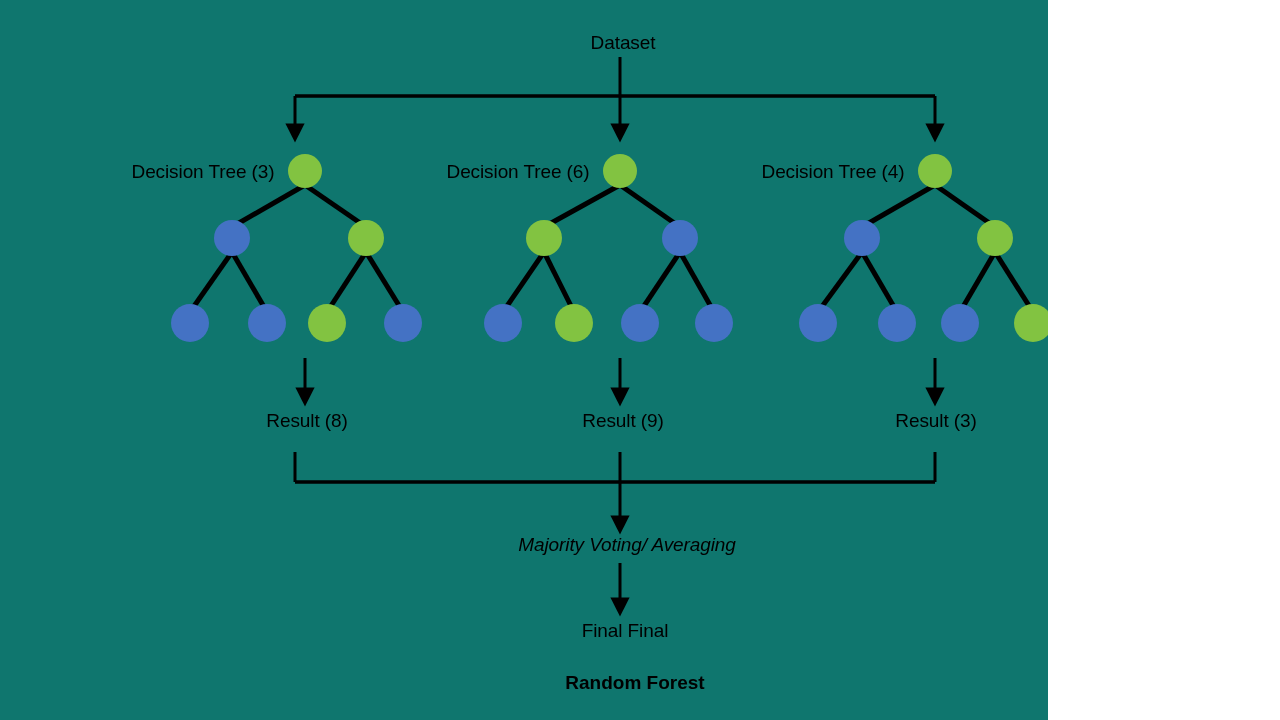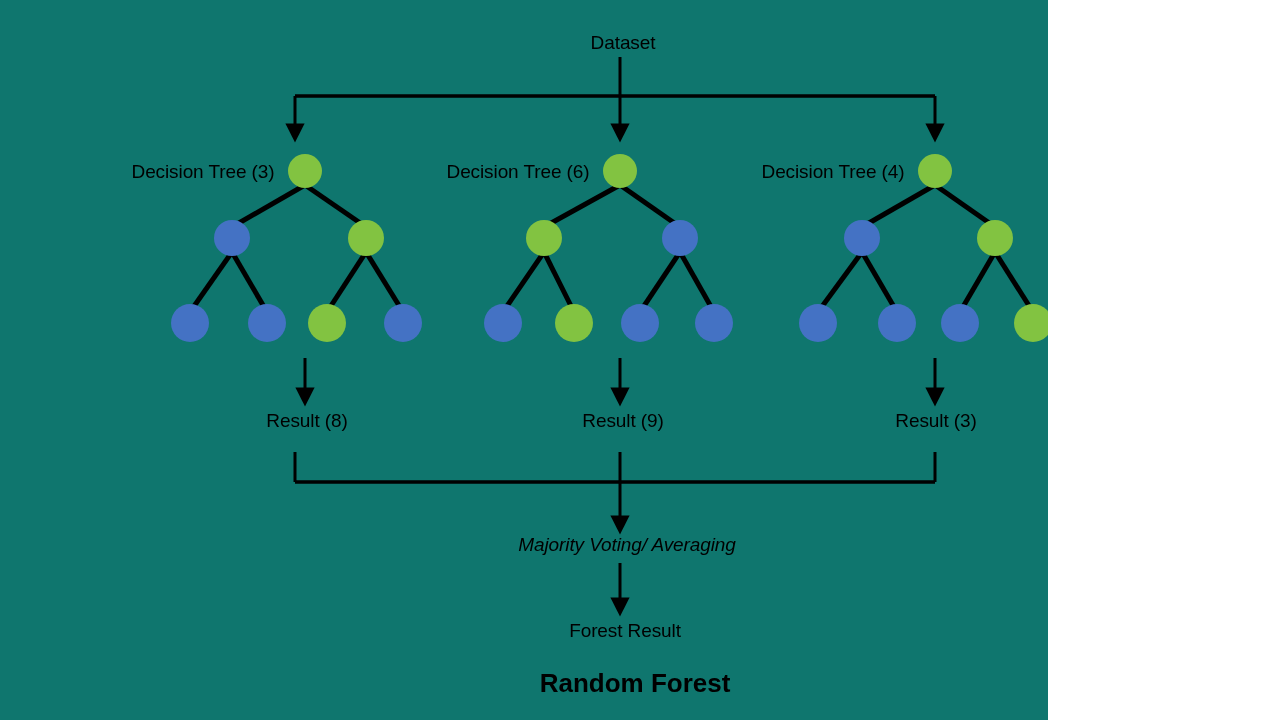--- a/index.html
+++ b/index.html
@@ -160,7 +160,7 @@
 
   <div class="diagram-label" style="left:627px; top:545px;font-style:italic;">Majority Voting/ Averaging</div>
 
-  <div class="diagram-label" style="left:625px; top:631px;">Forest Result</div>
+  <div class="diagram-label" style="left:625px; top:631px;">Final Final</div>
 
   <div class="diagram-title" style="left:635px; top:683px;">Random Forest</div>
 

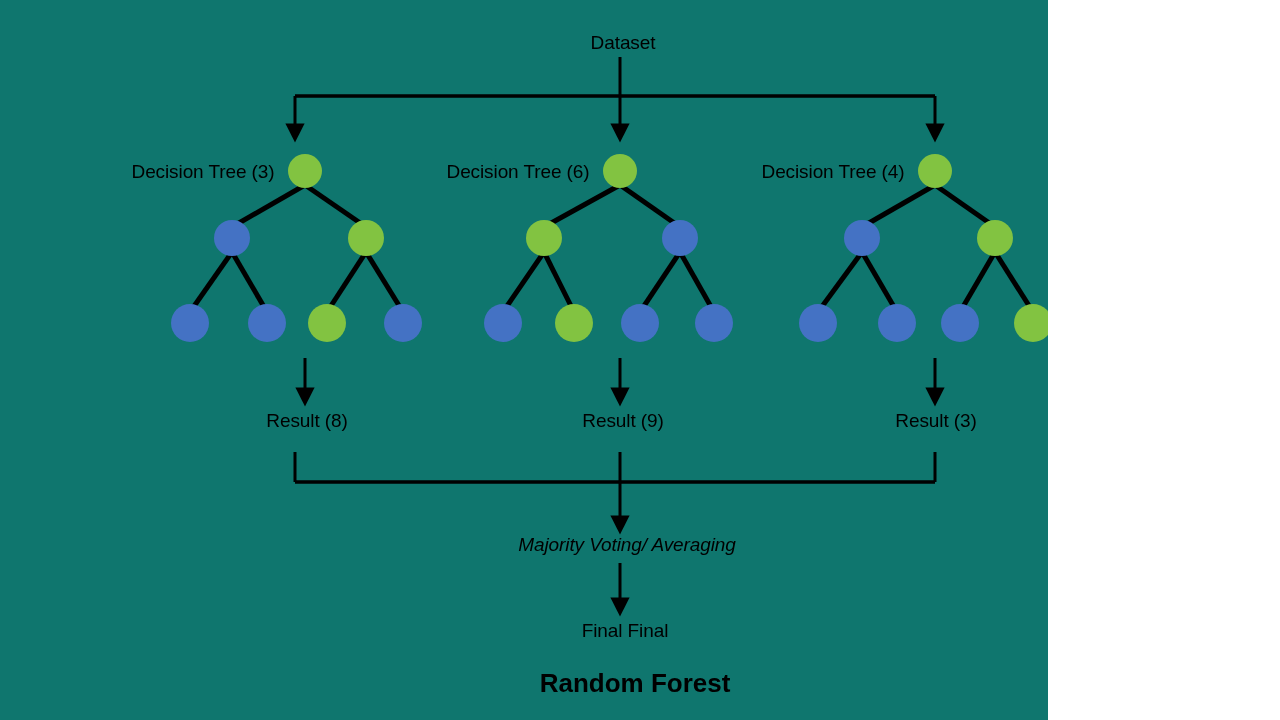--- a/index.html
+++ b/index.html
@@ -36,7 +36,7 @@
   .diagram-title {
     position: absolute;
     font-family: "Liberation Sans", sans-serif;
-    font-size: 26px;
+    font-size: 19px;
     font-weight: bold;
     color: #000000;
     white-space: nowrap;

